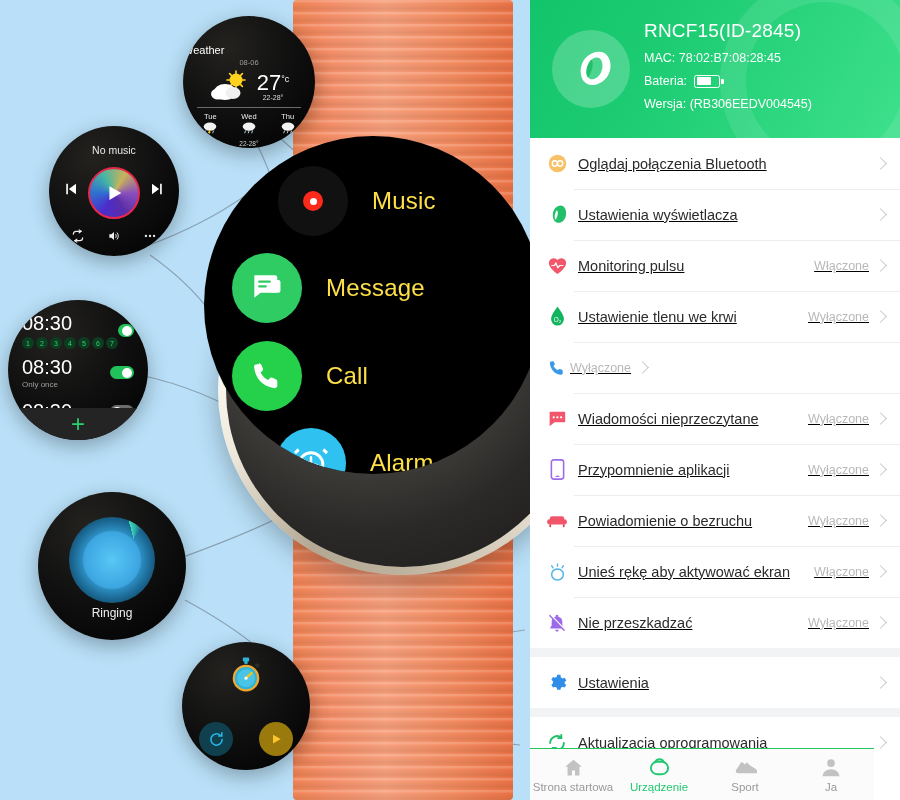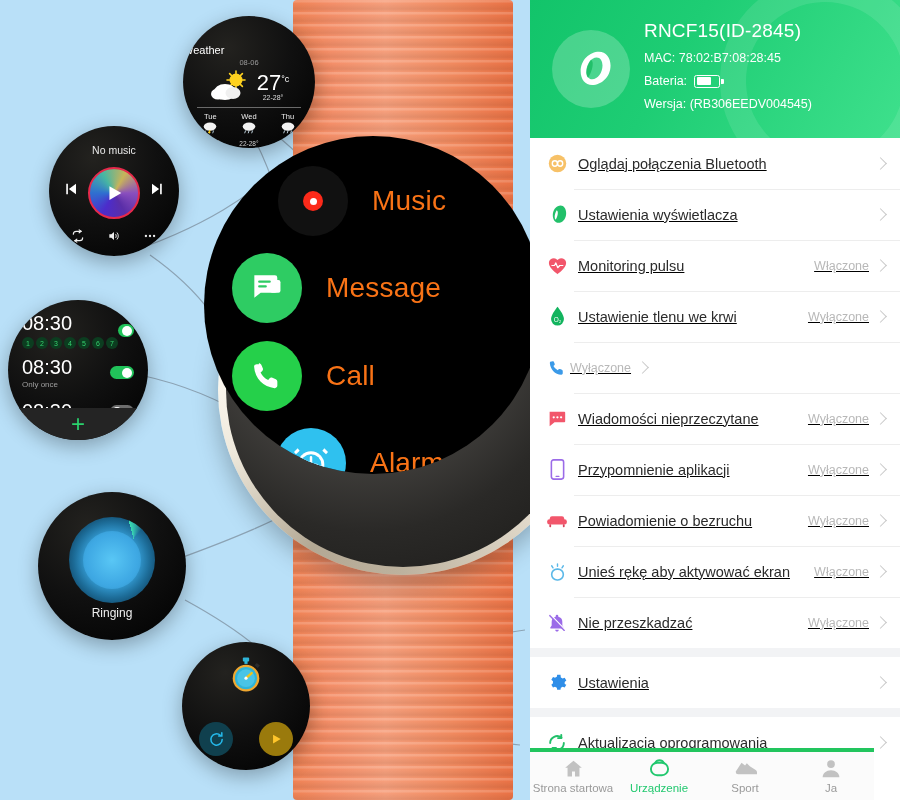--- a/index.html
+++ b/index.html
@@ -74,7 +74,7 @@
     display: flex; align-items: center; justify-content: center;
     flex: none;
   }
-  .app-label { color: #f97316; font-size: 28px; letter-spacing: .2px; white-space: nowrap; }
+  .app-label { color: #fde047; font-size: 24px; letter-spacing: .2px; white-space: nowrap; }
 
   .ic-music { background: radial-gradient(circle at 50% 50%, #3a3a3a 0 16%, #111 16% 100%); position: relative; }
   .ic-music::before { content:""; position:absolute; left:50%; top:50%; width:20px; height:20px; margin:-10px 0 0 -10px; border-radius:50%; background:#fc2a1a; }

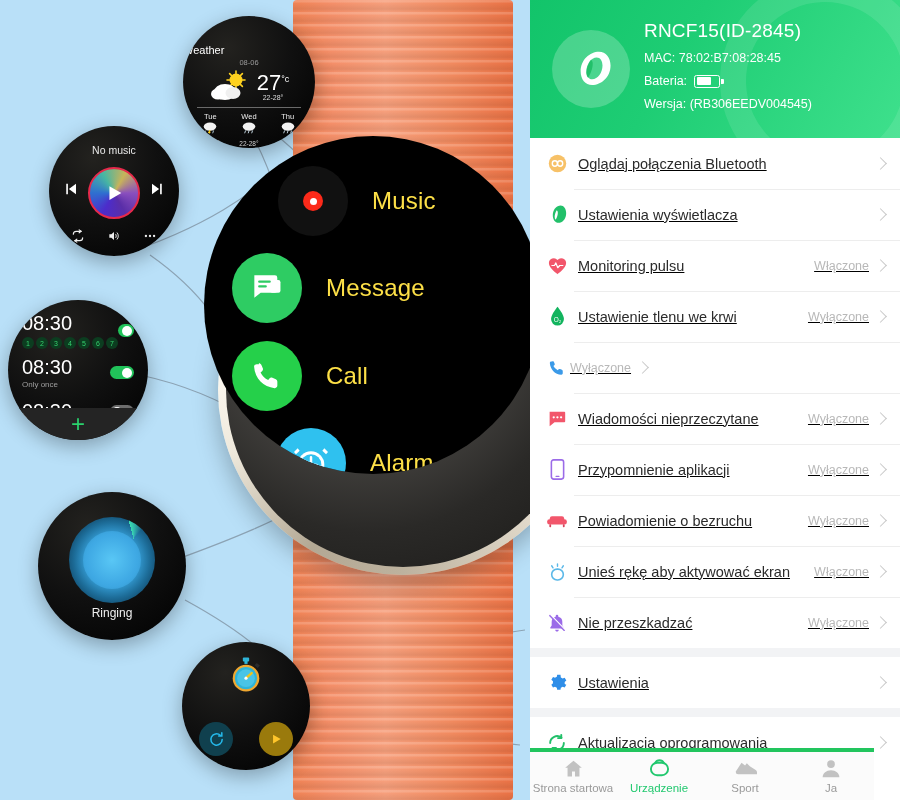--- a/index.html
+++ b/index.html
@@ -199,7 +199,7 @@
   
   #tabbar {
     position:absolute; left:0; bottom:0; width: 344px; height: 52px;
-    background:#fbfbfb; border-top: 4px solid #22c55e;
+    background:#fbfbfb; border-top: 1px solid #22c55e;
     display:flex;
     text-align:right;
   }

